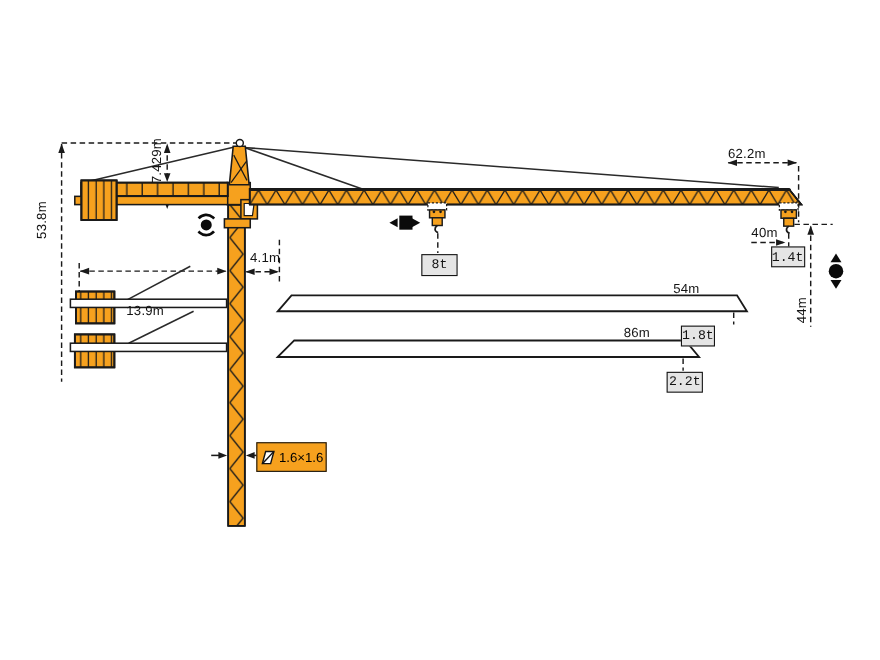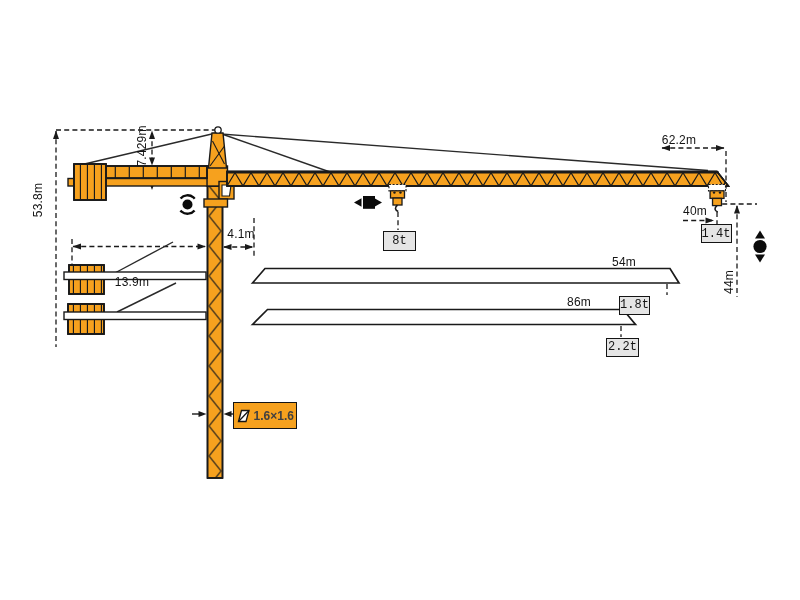--- a/index.html
+++ b/index.html
@@ -13,7 +13,7 @@
        display:flex;align-items:center;justify-content:center;font-size:12px;color:#141414;font-family:Liberation Mono, monospace;}
   .section-box{position:absolute;z-index:2;background:#F6A11E;border:1.9px solid #141414;
        display:flex;align-items:center;justify-content:center;gap:3px;font-size:12px;
-       font-weight:bold;color:#404040;}
+       font-weight:normal;color:#000000;}
 </style>
 </head>
 <body>

